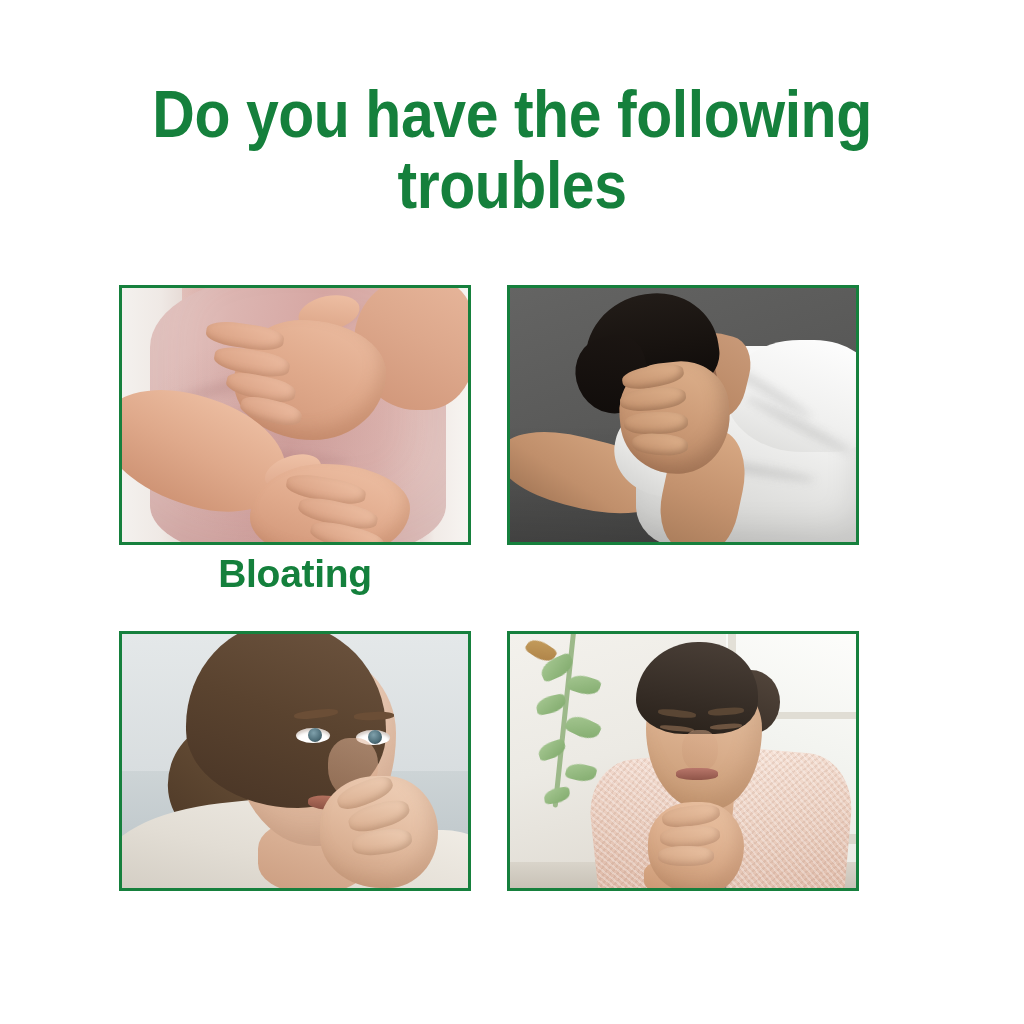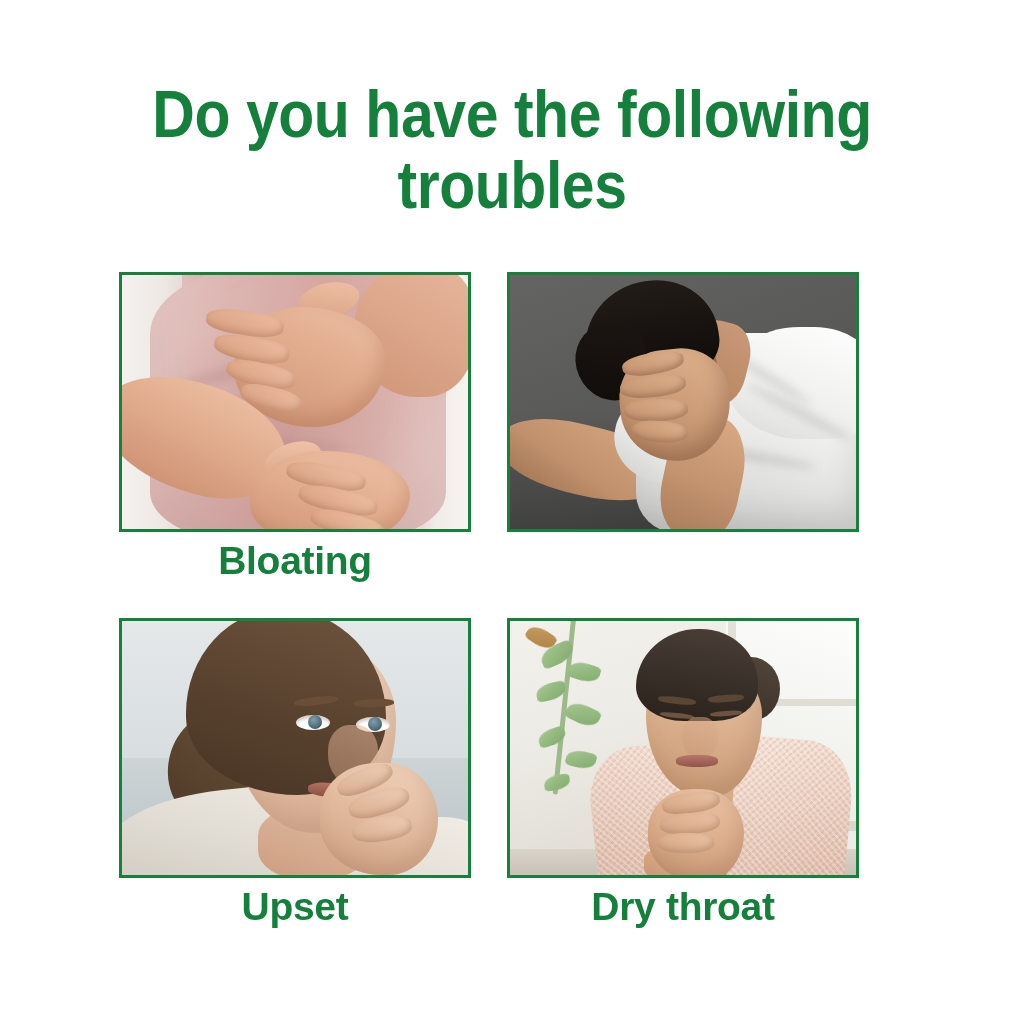--- a/index.html
+++ b/index.html
@@ -43,7 +43,7 @@
   .grid {
     position: absolute;
     left: 119px;
-    top: 272px;
+    top: 285px;
     width: 786px;
     display: grid;
     grid-template-columns: 352px 352px;

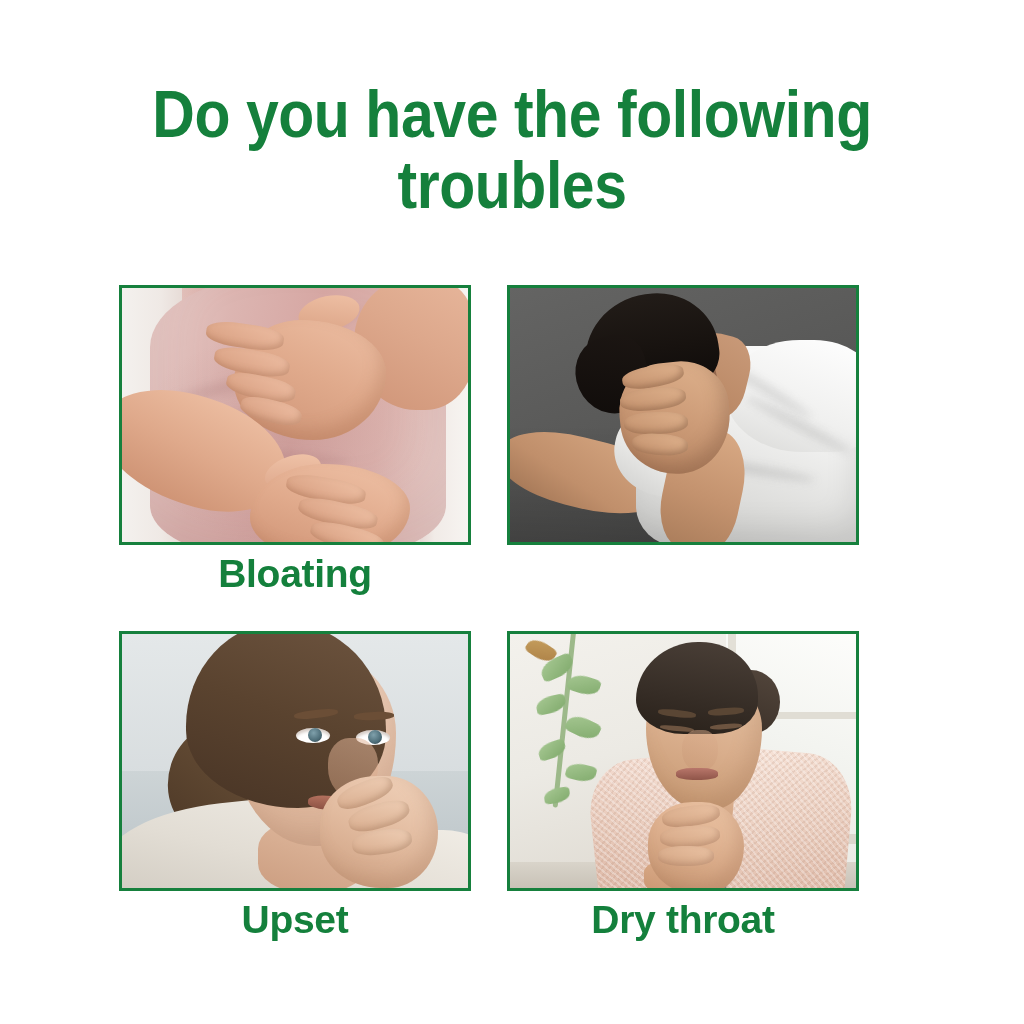--- a/index.html
+++ b/index.html
@@ -554,7 +554,6 @@
           <div class="p3-hf p3-hf3"></div>
         </div>
       </div>
-      <div class="caption">Upset</div>
     </div>
 
     <div class="card">

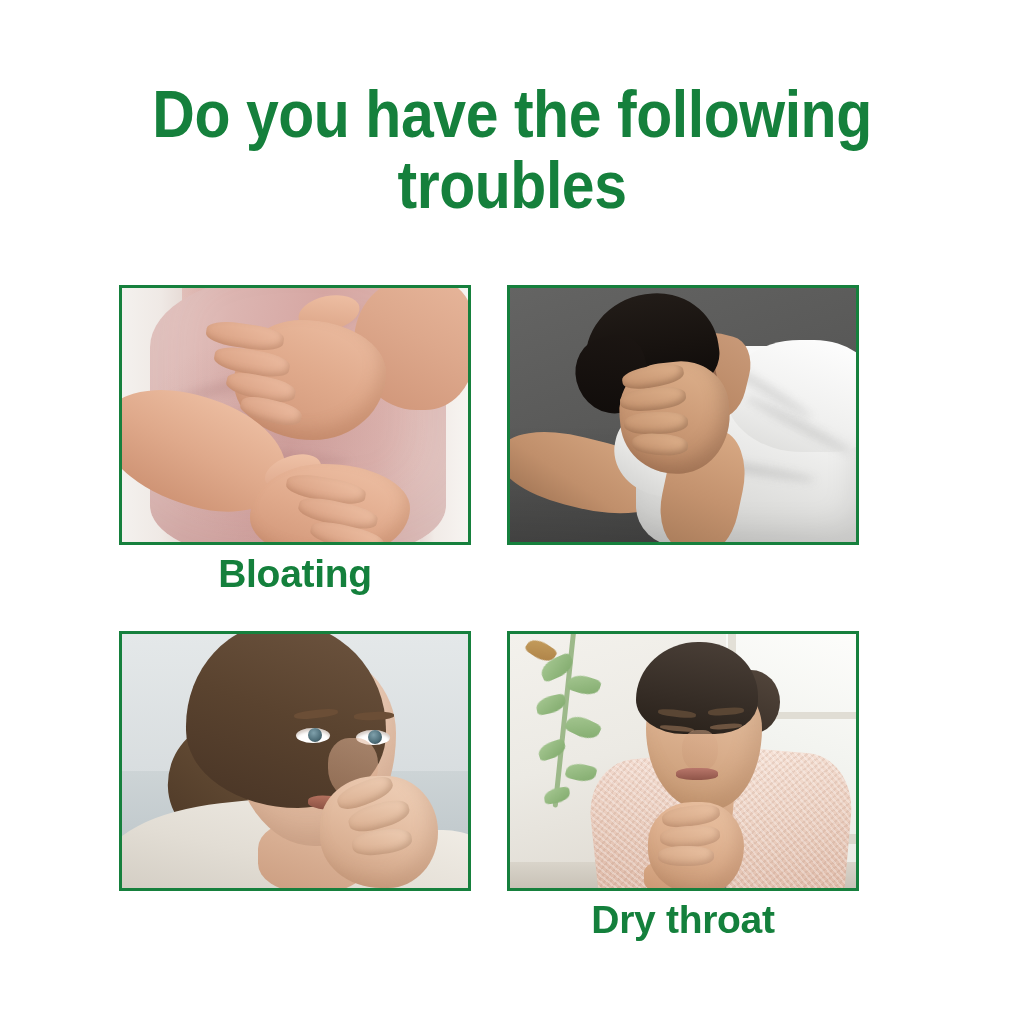--- a/index.html
+++ b/index.html
@@ -597,7 +597,6 @@
           <div class="p4-hfg p4-hfg3"></div>
         </div>
       </div>
-      <div class="caption">Dry throat</div>
     </div>
 
   </div>

